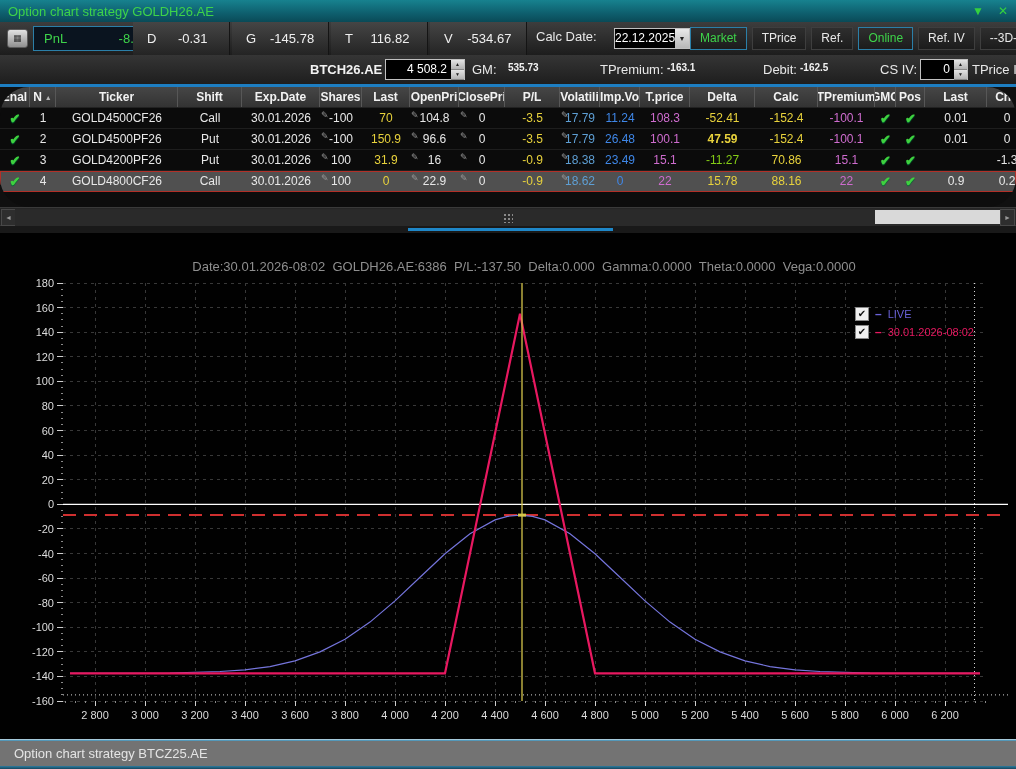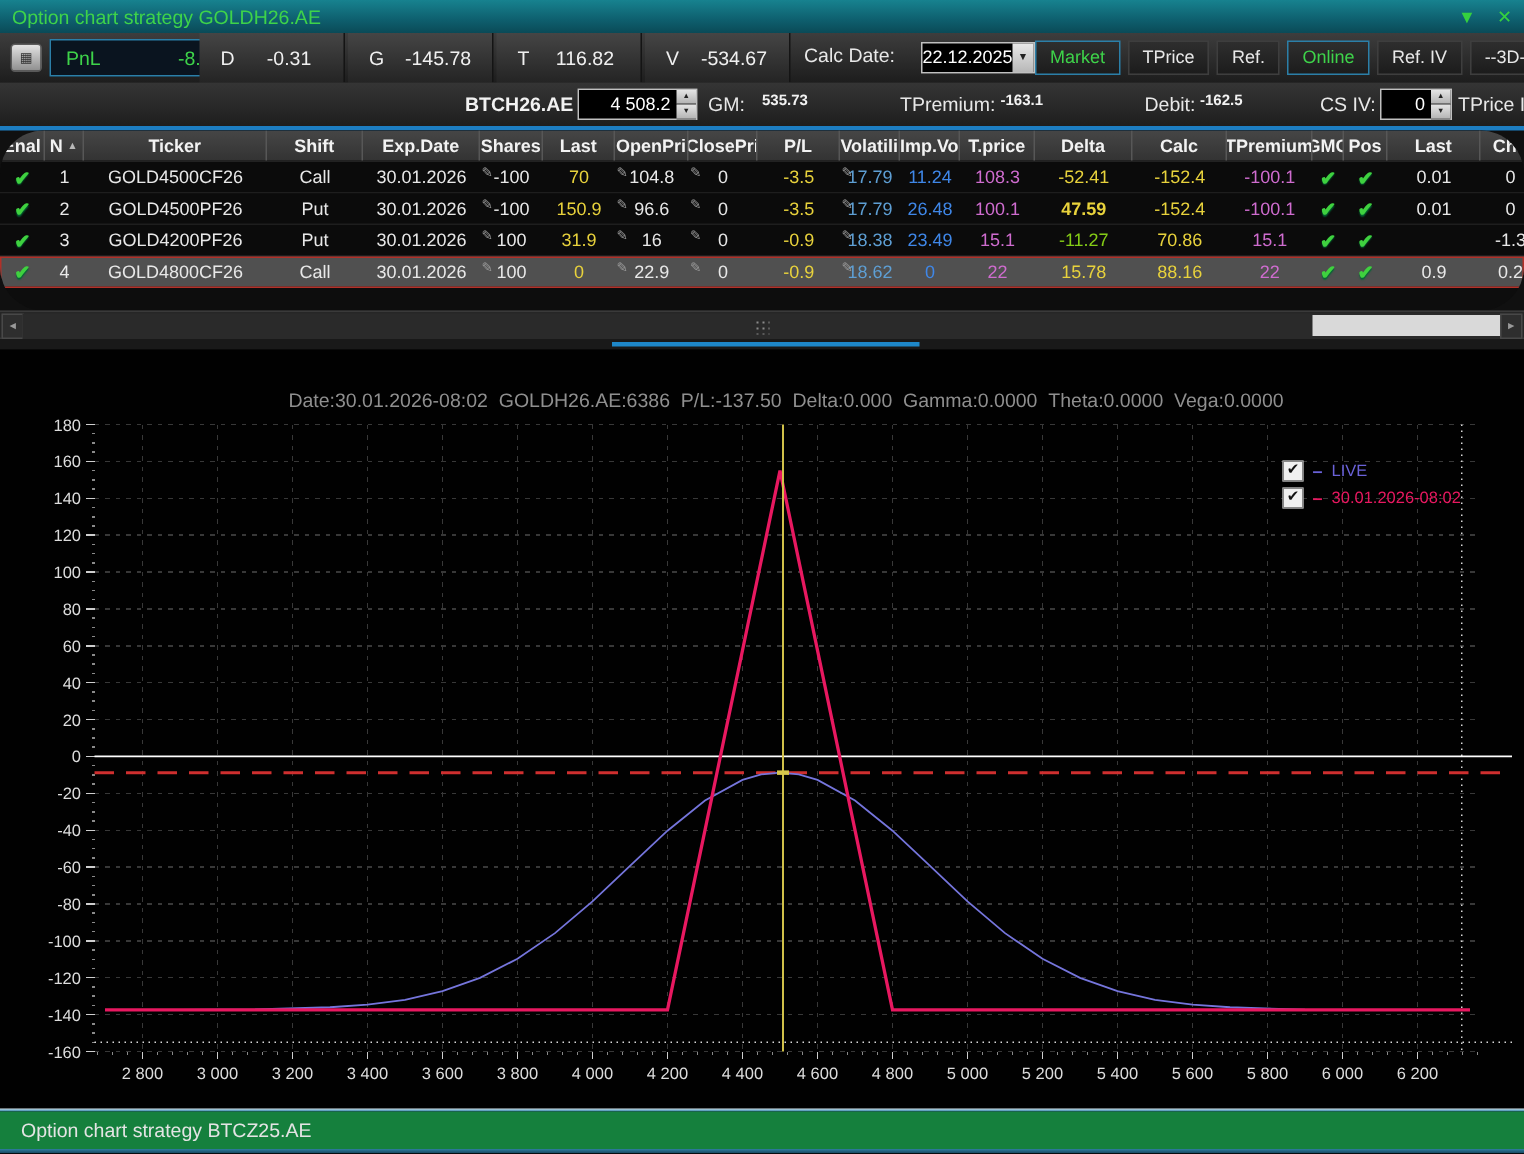--- a/index.html
+++ b/index.html
@@ -90,7 +90,7 @@
   .chart-bottom{position:absolute;top:739px;left:0;width:100%;height:2px;
     background:linear-gradient(180deg,#cfe3ec,#2b7fa8);}
   
-  .bottomtabs{position:absolute;top:741px;left:0;width:100%;height:25px;background:#15803d;
+  .bottomtabs{position:absolute;top:741px;left:0;width:100%;height:25px;background:#737373;
     display:flex;align-items:center;}
   .btab{height:21px;line-height:21px;padding:0 12px;margin-left:2px;color:#e4e4e4;font-size:13px;
     cursor:pointer;white-space:nowrap;box-sizing:border-box;}

